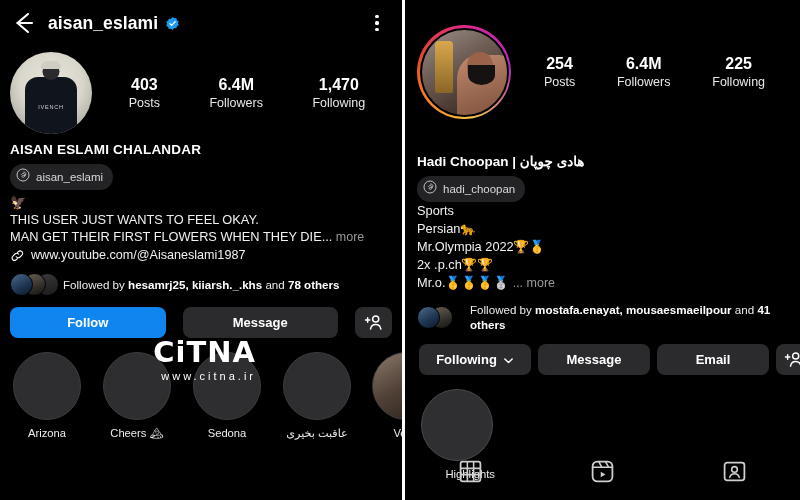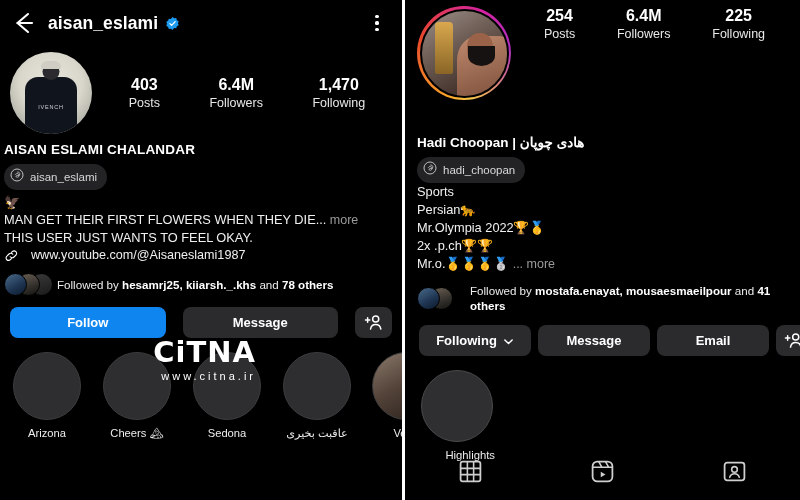--- a/index.html
+++ b/index.html
@@ -118,7 +118,7 @@
   .tab svg { display: block; }
 
   
-  .id-row-r { display: flex; align-items: flex-start; padding: 6px 14px 0 12px; }
+  .id-row-r { display: flex; align-items: center; padding: 25px 14px 0 12px; }
   .avatar-ring {
     width: 94px; height: 94px; border-radius: 50%; flex: 0 0 94px; padding: 2.5px;
     background: conic-gradient(from 200deg, #f9a428, #e8472c 25%, #d6249f 50%, #b02ec2 68%, #f7c84a 92%, #f9a428);

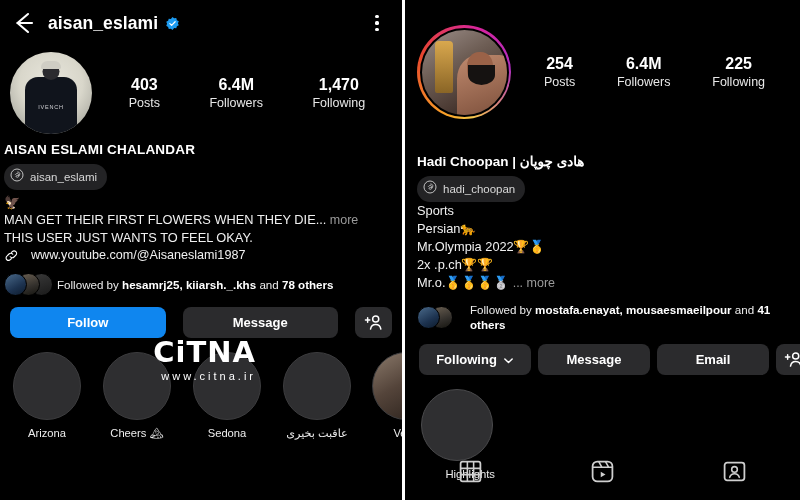--- a/index.html
+++ b/index.html
@@ -54,7 +54,7 @@
   .stat .lbl { font-size: 12.5px; color: #e8e8e8; line-height: 1.3; }
 
   
-  .bio-l { padding: 8px 10px 0 4px; }
+  .bio-l { padding: 8px 10px 0 10px; }
   .fullname { font-size: 13.5px; font-weight: bold; color: #fff; letter-spacing: .2px; }
   .threads-chip {
     display: inline-flex; align-items: center; gap: 6px;

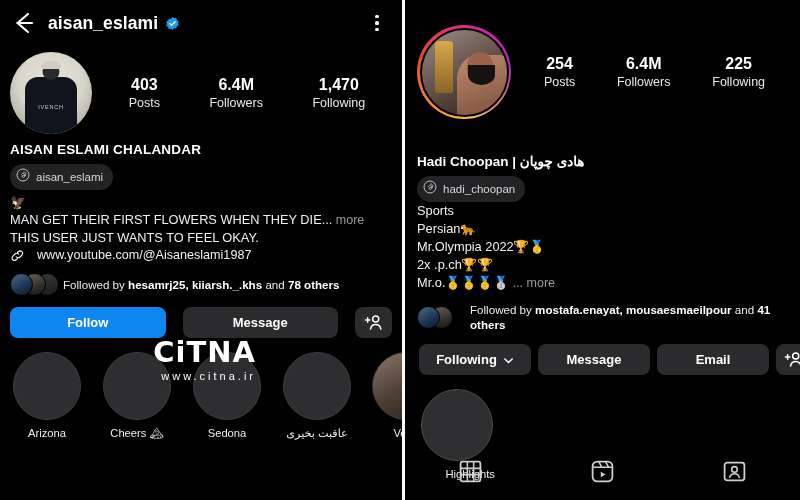--- a/index.html
+++ b/index.html
@@ -218,10 +218,10 @@
       </div>
 
       <div class="emoji-line">🦅</div>
+      <div class="bio-line">THIS USER JUST WANTS TO FEEL OKAY.</div>
       <div class="bio-line">
         <span>MAN GET THEIR FIRST FLOWERS WHEN THEY DIE...</span><span class="more"> more</span>
       </div>
-      <div class="bio-line">THIS USER JUST WANTS TO FEEL OKAY.</div>
 
       <div class="link-row">
         <span class="link-icon">

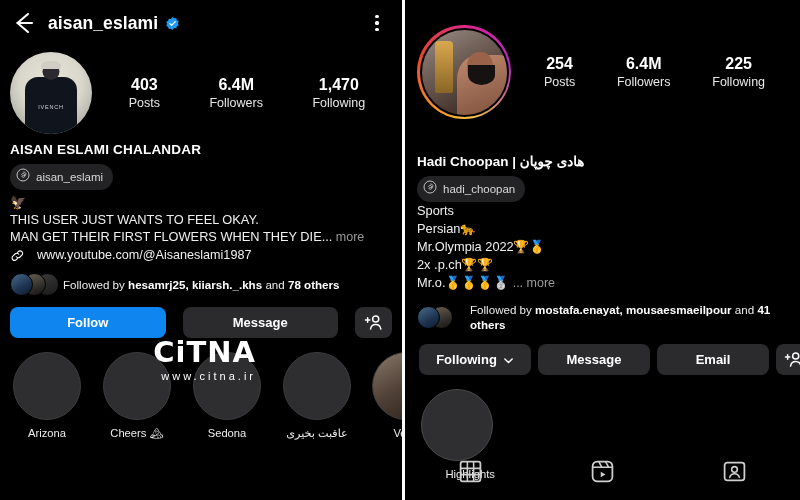--- a/index.html
+++ b/index.html
@@ -65,7 +65,7 @@
   .bio-line { font-size: 12.8px; color: #f0f0f0; line-height: 1.36; }
   .emoji-line { font-size: 13px; line-height: 1.2; margin-top: 5px; }
   .more { color: #9a9a9a; font-size: 12.5px; }
-  .link-row { display: flex; align-items: center; gap: 12px; margin-top: 2px; }
+  .link-row { display: flex; align-items: center; gap: 6px; margin-top: 2px; }
   .link-row .url { font-size: 12.6px; color: #f0f0f0; }
   .link-icon { width: 15px; height: 15px; flex: 0 0 15px; }
 

